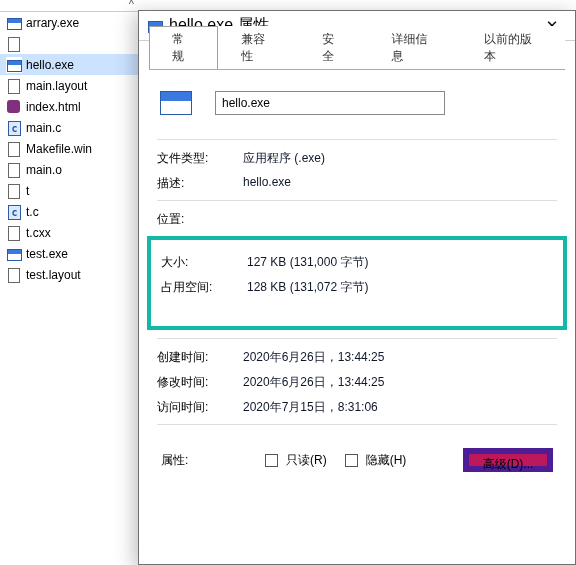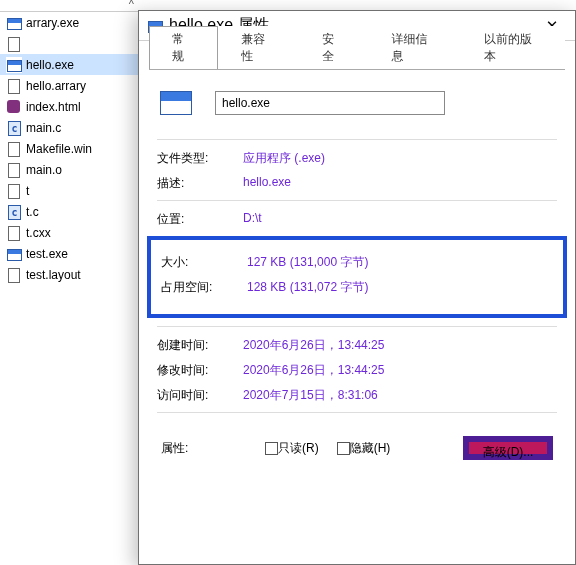--- a/index.html
+++ b/index.html
@@ -141,7 +141,7 @@
       </div>
       <div class="file-item">
         <span class="fi-icon ic-page"></span>
-        <span class="fi-label">hello.arrary</span>
+        <span class="fi-label">main.layout</span>
       </div>
       <div class="file-item">
         <span class="fi-icon ic-ff"></span>

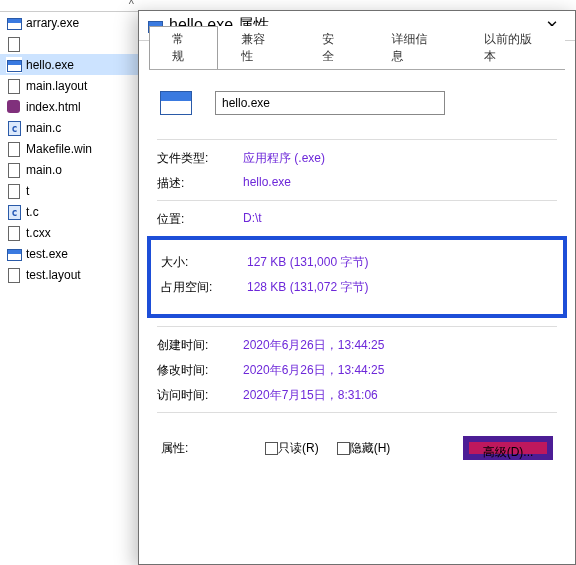--- a/index.html
+++ b/index.html
@@ -106,7 +106,7 @@
   .sep{height:0;border-top:1px solid #ddd;margin:6px 0 10px 0;}
   .kv{display:flex;margin:8px 0;}
   .kv .k{width:86px;color:#000;}
-  .kv .v{flex:1;color:#6d28d9;}
+  .kv .v{flex:1;color:#0f172a;}
   .highlight-box{
     border:4px solid #1d4ed8;margin:6px -10px 8px -10px;padding:6px 10px 10px 10px;
   }

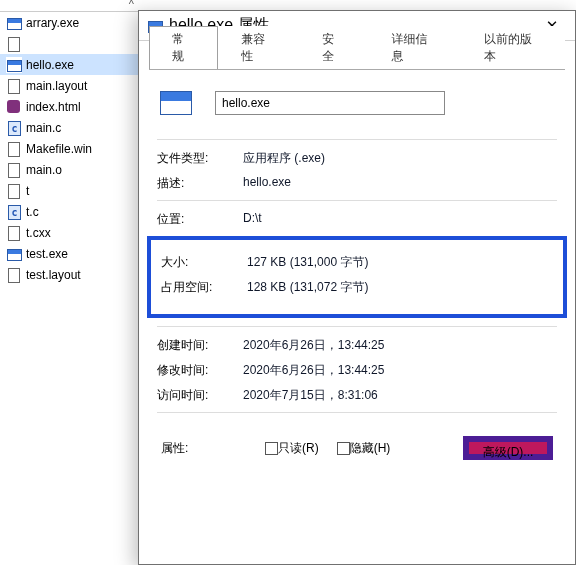--- a/index.html
+++ b/index.html
@@ -223,7 +223,6 @@
     <div class="sep"></div>
     <div class="kv">
       <div class="k">位置:</div>
-      <div class="v">D:\t</div>
     </div>
 
     <div class="highlight-box">

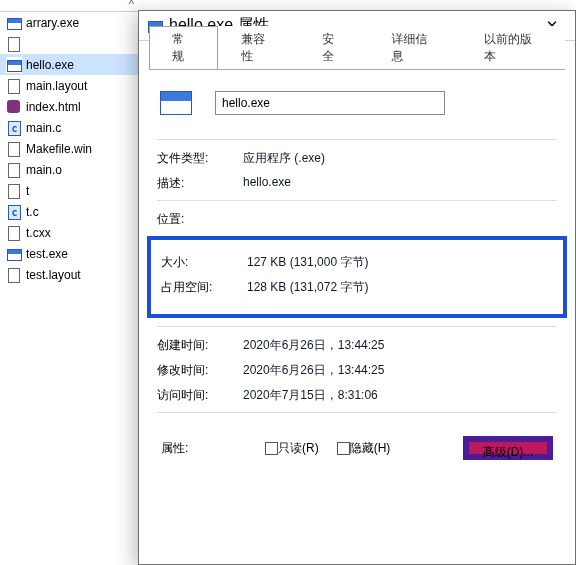--- a/index.html
+++ b/index.html
@@ -108,7 +108,7 @@
   .kv .k{width:86px;color:#000;}
   .kv .v{flex:1;color:#0f172a;}
   .highlight-box{
-    border:4px solid #1d4ed8;margin:6px -10px 8px -10px;padding:6px 10px 10px 10px;
+    border:4px solid #14b8a6;margin:6px -10px 8px -10px;padding:6px 10px 22px 10px;
   }
   .footer-row{
     display:flex;align-items:center;height:50px;gap:18px;

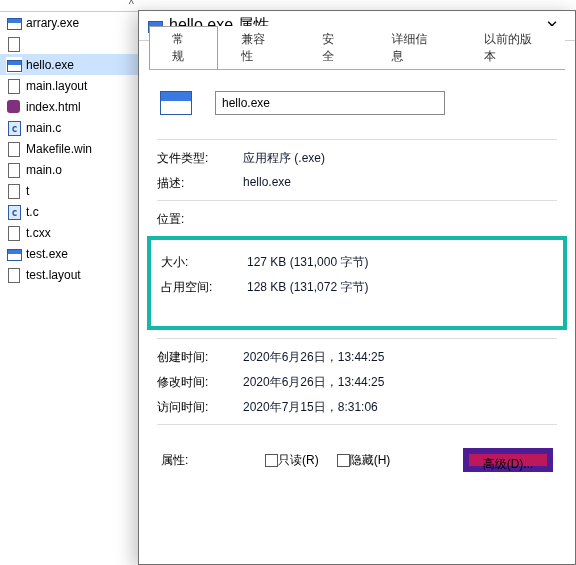--- a/index.html
+++ b/index.html
@@ -115,7 +115,7 @@
     padding:0 4px;
   }
   .attr-label{width:86px;}
-  .chk{display:flex;align-items:center;gap:0;cursor:pointer;}
+  .chk{display:flex;align-items:center;gap:8px;cursor:pointer;}
   .chk .box{width:13px;height:13px;border:1px solid #555;background:#fff;}
   .adv-btn{
     margin-left:auto;min-width:90px;height:24px;

